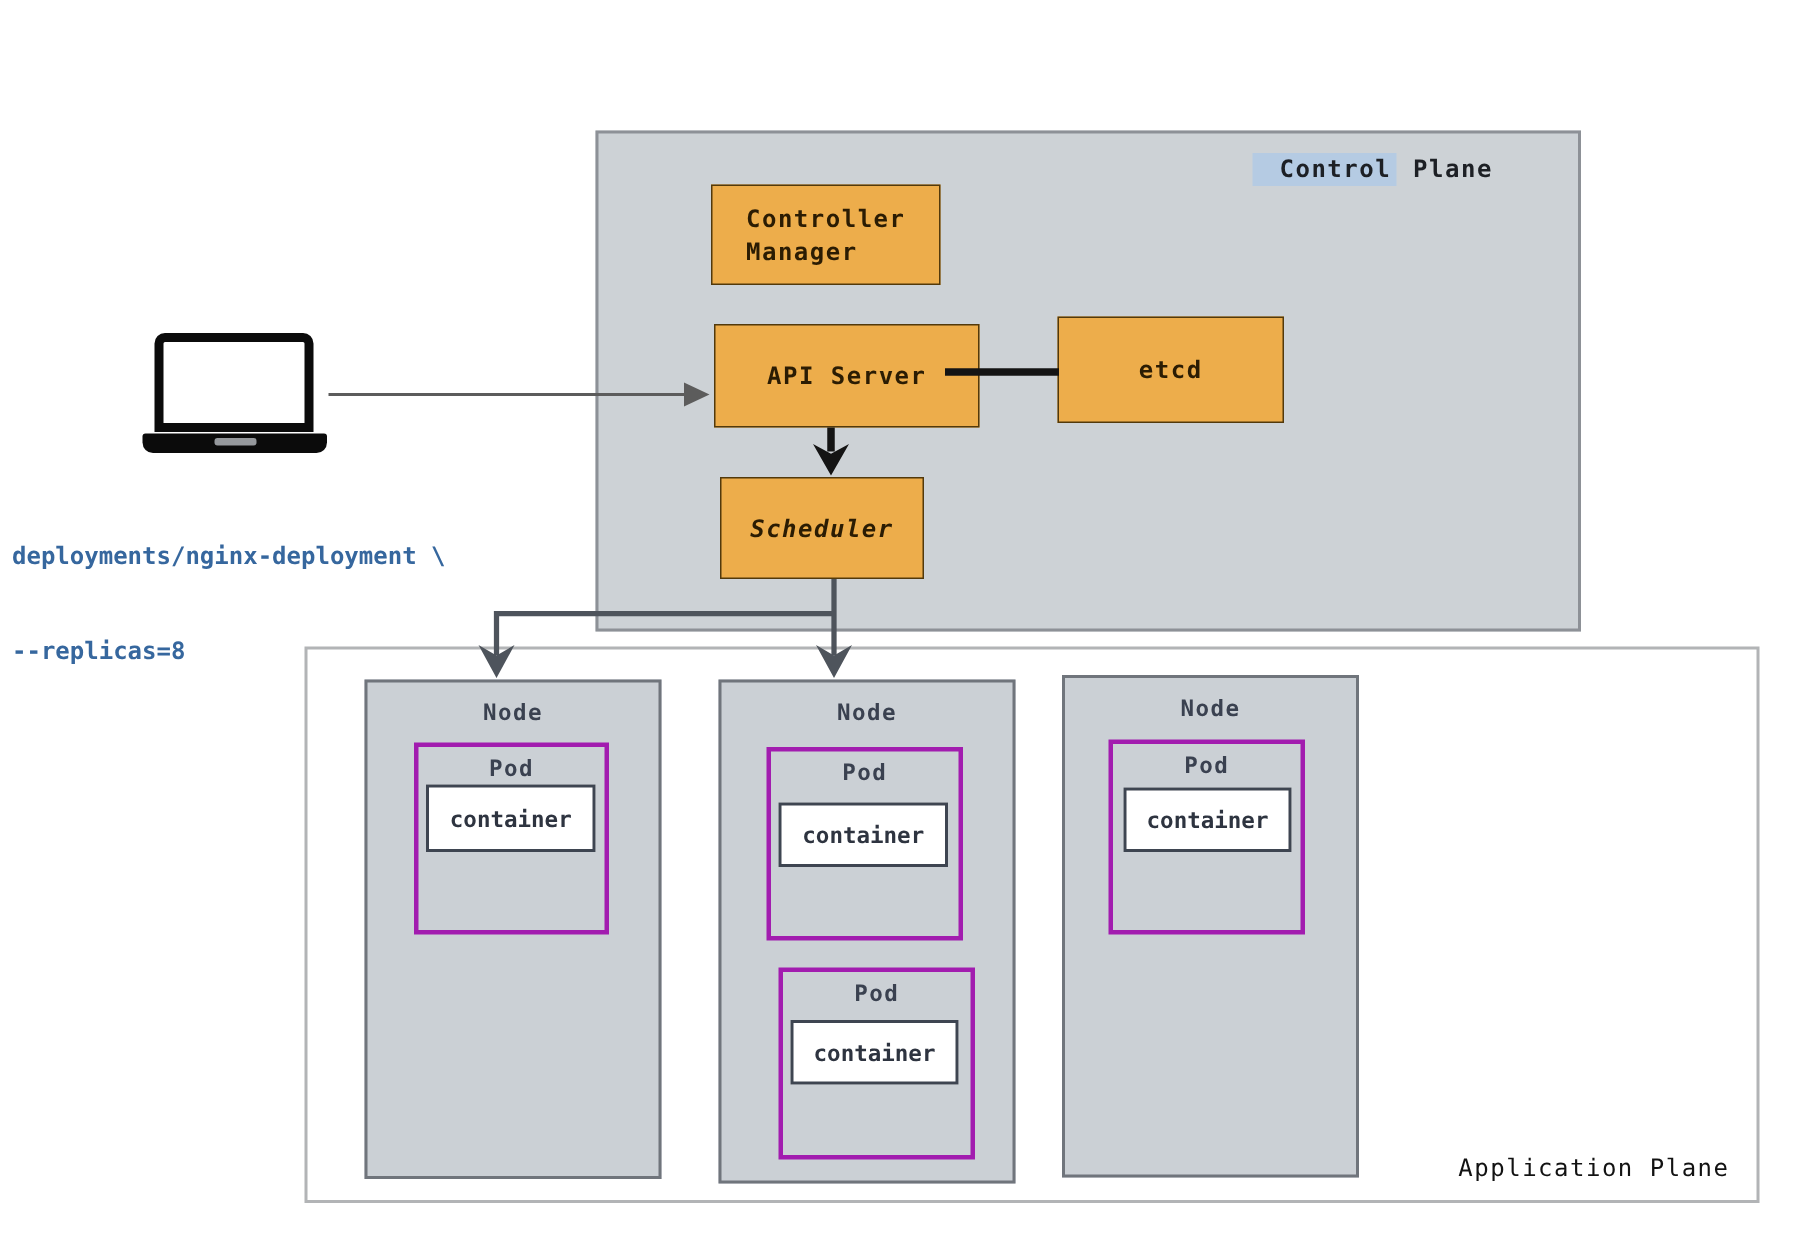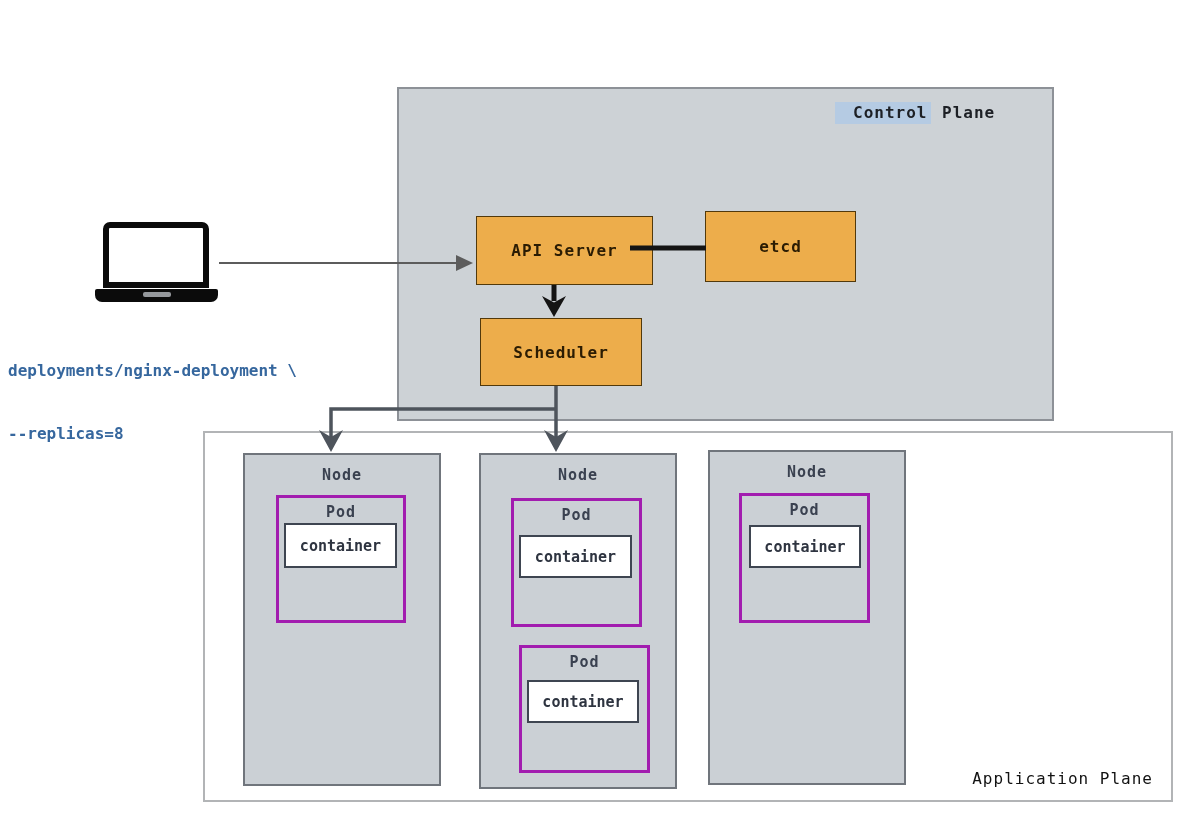--- a/index.html
+++ b/index.html
@@ -115,6 +115,12 @@
     <div class="control-plane-title"><span class="hl">Control</span> <span>Plane</span></div>
   </div>
 
+  <div class="abs obox box-controller-manager">
+    <div class="two-line">
+      <div>Controller</div>
+      <div>Manager</div>
+    </div>
+  </div>
 
   <div class="abs obox box-api-server">
     <span>API Server</span>

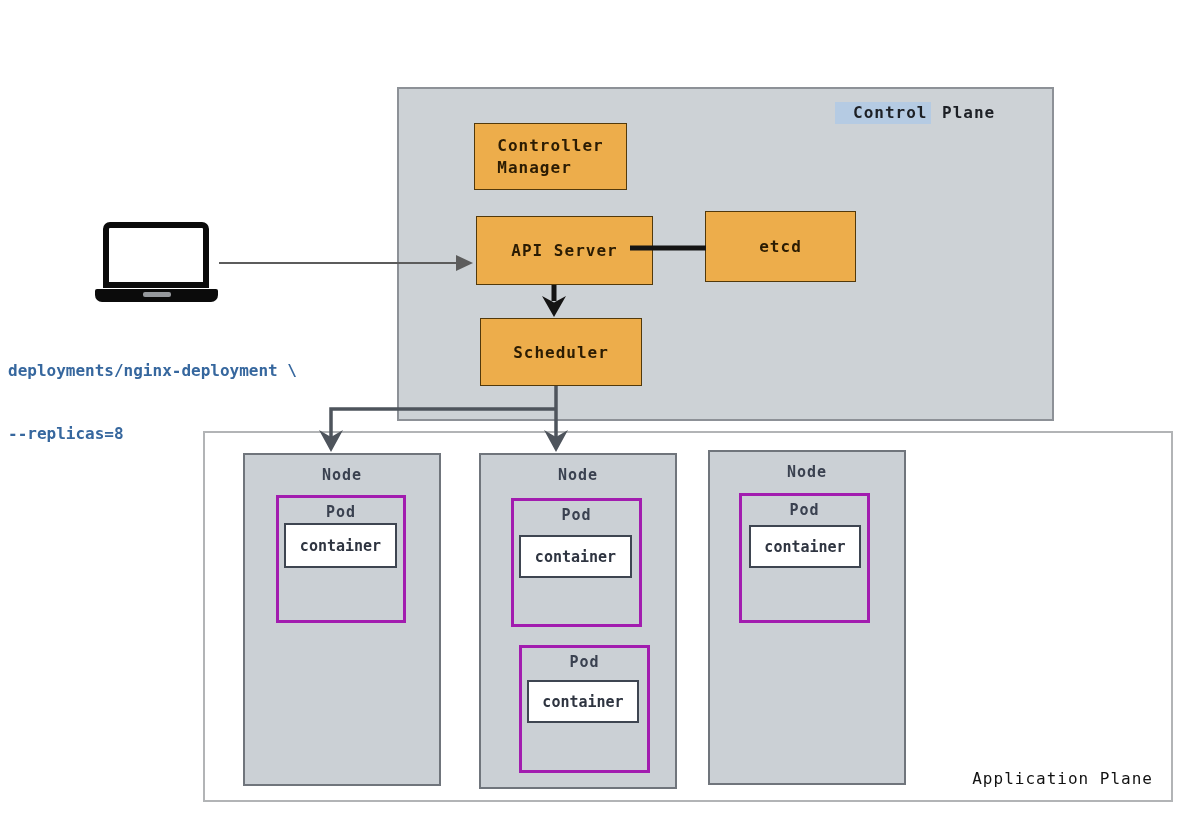--- a/index.html
+++ b/index.html
@@ -64,7 +64,7 @@
   .box-controller-manager { left: 474px; top: 123px; width: 153px; height: 67px; }
   .box-api-server        { left: 476px; top: 216px; width: 177px; height: 69px; }
   .box-etcd              { left: 705px; top: 211px; width: 151px; height: 71px; }
-  .box-scheduler         { left: 480px; top: 318px; width: 162px; height: 68px; }
+  .box-scheduler         { left: 480px; top: 318px; width: 136px; height: 68px; font-style: italic; }
 
   
   .node {

